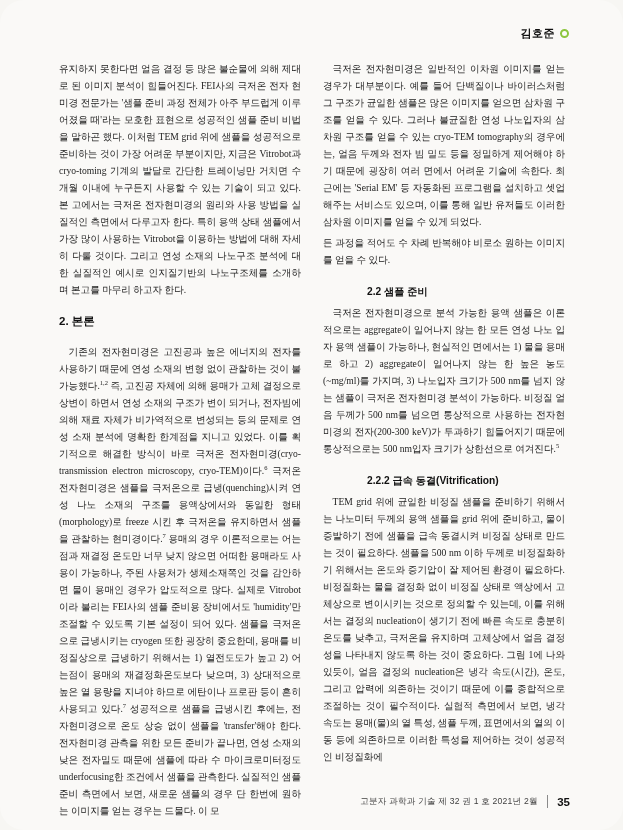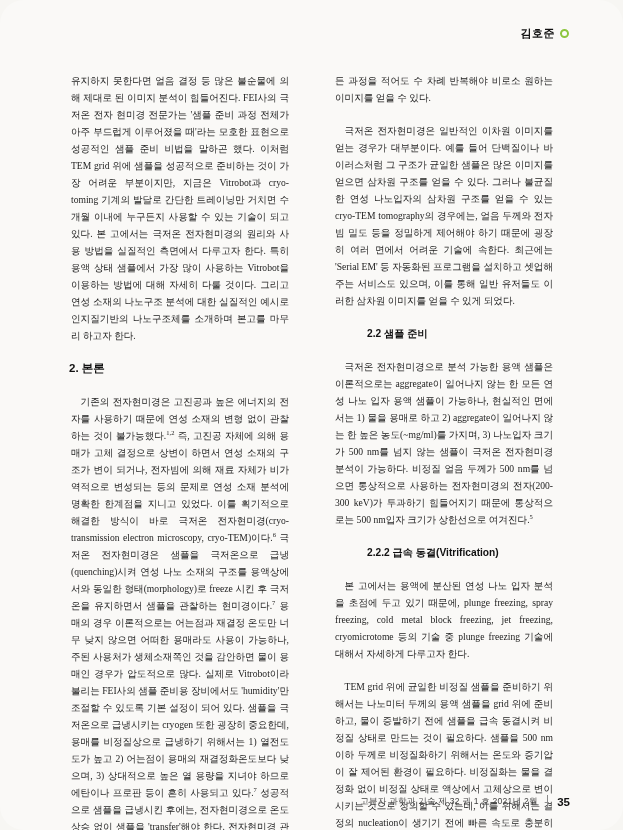--- a/index.html
+++ b/index.html
@@ -45,7 +45,7 @@
     word-break:normal;
     color:#222;
   }
-  .para{margin:16px;font-family:Liberation Serif, serif;}
+  .para{margin:4px;font-family:Liberation Serif, serif;}
   .para.indent{text-indent:1em;}
   .h-sec{
     font-family:"Liberation Sans","DejaVu Sans",sans-serif;

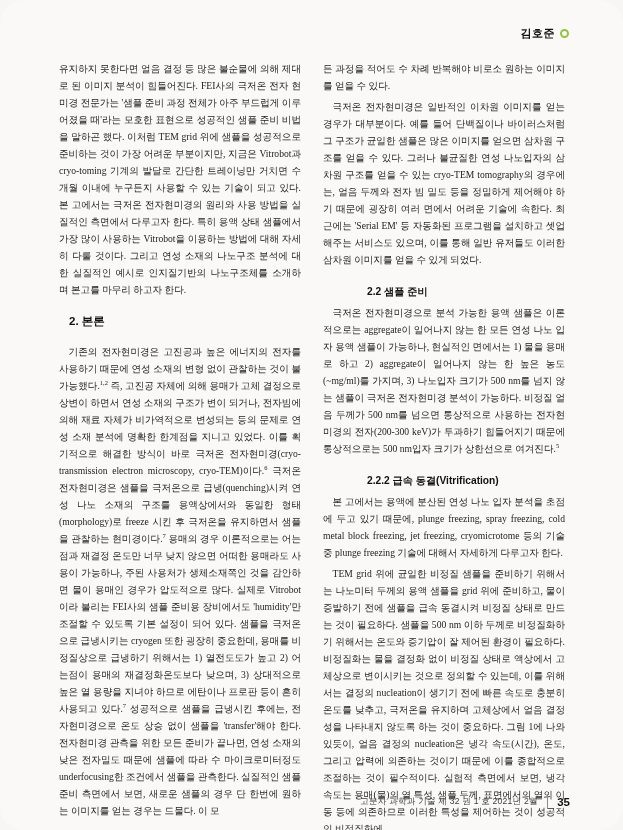--- a/index.html
+++ b/index.html
@@ -100,8 +100,8 @@
     </div>
 
     <div class="col">
+      <p class="para indent">극저온 전자현미경은 일반적인 이차원 이미지를 얻는 경우가 대부분이다. 예를 들어 단백질이나 바이러스처럼 그 구조가 균일한 샘플은 많은 이미지를 얻으면 삼차원 구조를 얻을 수 있다. 그러나 불균질한 연성 나노입자의 삼차원 구조를 얻을 수 있는 cryo-TEM tomography의 경우에는, 얼음 두께와 전자 빔 밀도 등을 정밀하게 제어해야 하기 때문에 굉장히 여러 면에서 어려운 기술에 속한다. 최근에는 'Serial EM' 등 자동화된 프로그램을 설치하고 셋업해주는 서비스도 있으며, 이를 통해 일반 유저들도 이러한 삼차원 이미지를 얻을 수 있게 되었다.</p>
       <p class="para">든 과정을 적어도 수 차례 반복해야 비로소 원하는 이미지를 얻을 수 있다.</p>
-      <p class="para indent">극저온 전자현미경은 일반적인 이차원 이미지를 얻는 경우가 대부분이다. 예를 들어 단백질이나 바이러스처럼 그 구조가 균일한 샘플은 많은 이미지를 얻으면 삼차원 구조를 얻을 수 있다. 그러나 불균질한 연성 나노입자의 삼차원 구조를 얻을 수 있는 cryo-TEM tomography의 경우에는, 얼음 두께와 전자 빔 밀도 등을 정밀하게 제어해야 하기 때문에 굉장히 여러 면에서 어려운 기술에 속한다. 최근에는 'Serial EM' 등 자동화된 프로그램을 설치하고 셋업해주는 서비스도 있으며, 이를 통해 일반 유저들도 이러한 삼차원 이미지를 얻을 수 있게 되었다.</p>
       <h3 class="h-sub gap-above">2.2 샘플 준비</h3>
       <p class="para indent"><span>극저온 전자현미경으로 분석 가능한 용액 샘플은 이론적으로는 aggregate이 일어나지 않는 한 모든 연성 나노 입자 용액 샘플이 가능하나, 현실적인 면에서는 1) 물을 용매로 하고 2) aggregate이 일어나지 않는 한 높은 농도(~mg/ml)를 가지며, 3) 나노입자 크기가 500 nm를 넘지 않는 샘플이 극저온 전자현미경 분석이 가능하다. 비정질 얼음 두께가 500 nm를 넘으면 통상적으로 사용하는 전자현미경의 전자(200-300 keV)가 투과하기 힘들어지기 때문에 통상적으로는 500 nm입자 크기가 상한선으로 여겨진다.</span><sup>5</sup></p>
       <h3 class="h-sub gap-above">2.2.2 급속 동결(Vitrification)</h3>

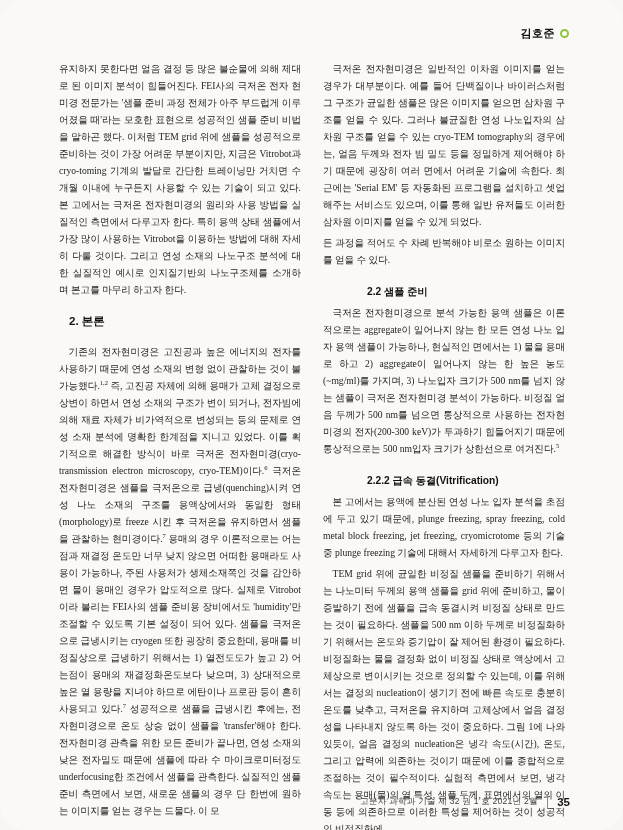--- a/index.html
+++ b/index.html
@@ -51,7 +51,7 @@
     font-family:"Liberation Sans","DejaVu Sans",sans-serif;
     font-weight:bold;color:#111;
     font-size:11.5px;line-height:17px;
-    margin:15px 0 13px 14px;
+    margin:15px 0 13px 4px;
     text-align:left;
   }
   .h-sub{

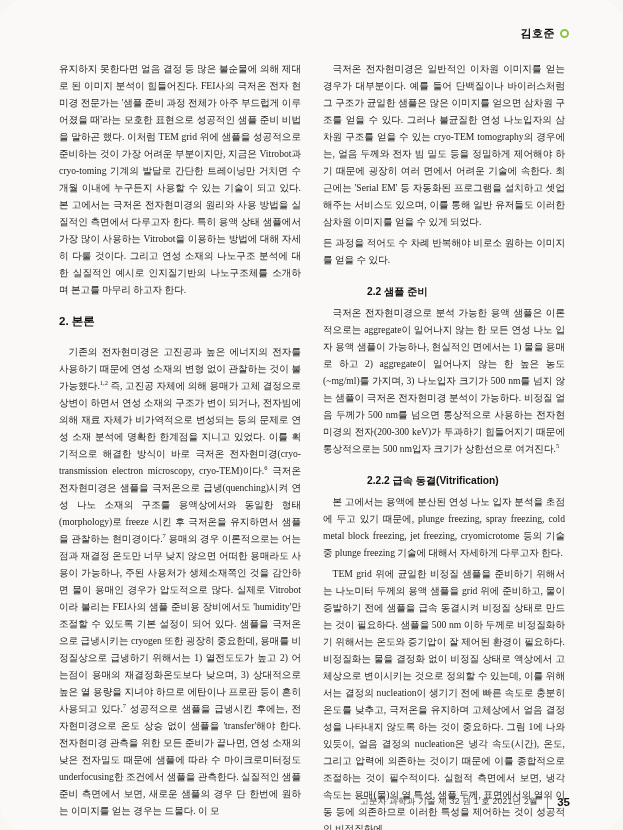--- a/index.html
+++ b/index.html
@@ -105,7 +105,6 @@
       <h3 class="h-sub gap-above">2.2 샘플 준비</h3>
       <p class="para indent"><span>극저온 전자현미경으로 분석 가능한 용액 샘플은 이론적으로는 aggregate이 일어나지 않는 한 모든 연성 나노 입자 용액 샘플이 가능하나, 현실적인 면에서는 1) 물을 용매로 하고 2) aggregate이 일어나지 않는 한 높은 농도(~mg/ml)를 가지며, 3) 나노입자 크기가 500 nm를 넘지 않는 샘플이 극저온 전자현미경 분석이 가능하다. 비정질 얼음 두께가 500 nm를 넘으면 통상적으로 사용하는 전자현미경의 전자(200-300 keV)가 투과하기 힘들어지기 때문에 통상적으로는 500 nm입자 크기가 상한선으로 여겨진다.</span><sup>5</sup></p>
       <h3 class="h-sub gap-above">2.2.2 급속 동결(Vitrification)</h3>
-      <p class="para indent">본 고에서는 용액에 분산된 연성 나노 입자 분석을 초점에 두고 있기 때문에, plunge freezing, spray freezing, cold metal block freezing, jet freezing, cryomicrotome 등의 기술 중 plunge freezing 기술에 대해서 자세하게 다루고자 한다.</p>
       <p class="para indent">TEM grid 위에 균일한 비정질 샘플을 준비하기 위해서는 나노미터 두께의 용액 샘플을 grid 위에 준비하고, 물이 증발하기 전에 샘플을 급속 동결시켜 비정질 상태로 만드는 것이 필요하다. 샘플을 500 nm 이하 두께로 비정질화하기 위해서는 온도와 증기압이 잘 제어된 환경이 필요하다. 비정질화는 물을 결정화 없이 비정질 상태로 액상에서 고체상으로 변이시키는 것으로 정의할 수 있는데, 이를 위해서는 결정의 nucleation이 생기기 전에 빠른 속도로 충분히 온도를 낮추고, 극저온을 유지하며 고체상에서 얼음 결정성을 나타내지 않도록 하는 것이 중요하다. 그림 1에 나와있듯이, 얼음 결정의 nucleation은 냉각 속도(시간), 온도, 그리고 압력에 의존하는 것이기 때문에 이를 종합적으로 조절하는 것이 필수적이다. 실험적 측면에서 보면, 냉각 속도는 용매(물)의 열 특성, 샘플 두께, 표면에서의 열의 이동 등에 의존하므로 이러한 특성을 제어하는 것이 성공적인 비정질화에</p>
     </div>
 

